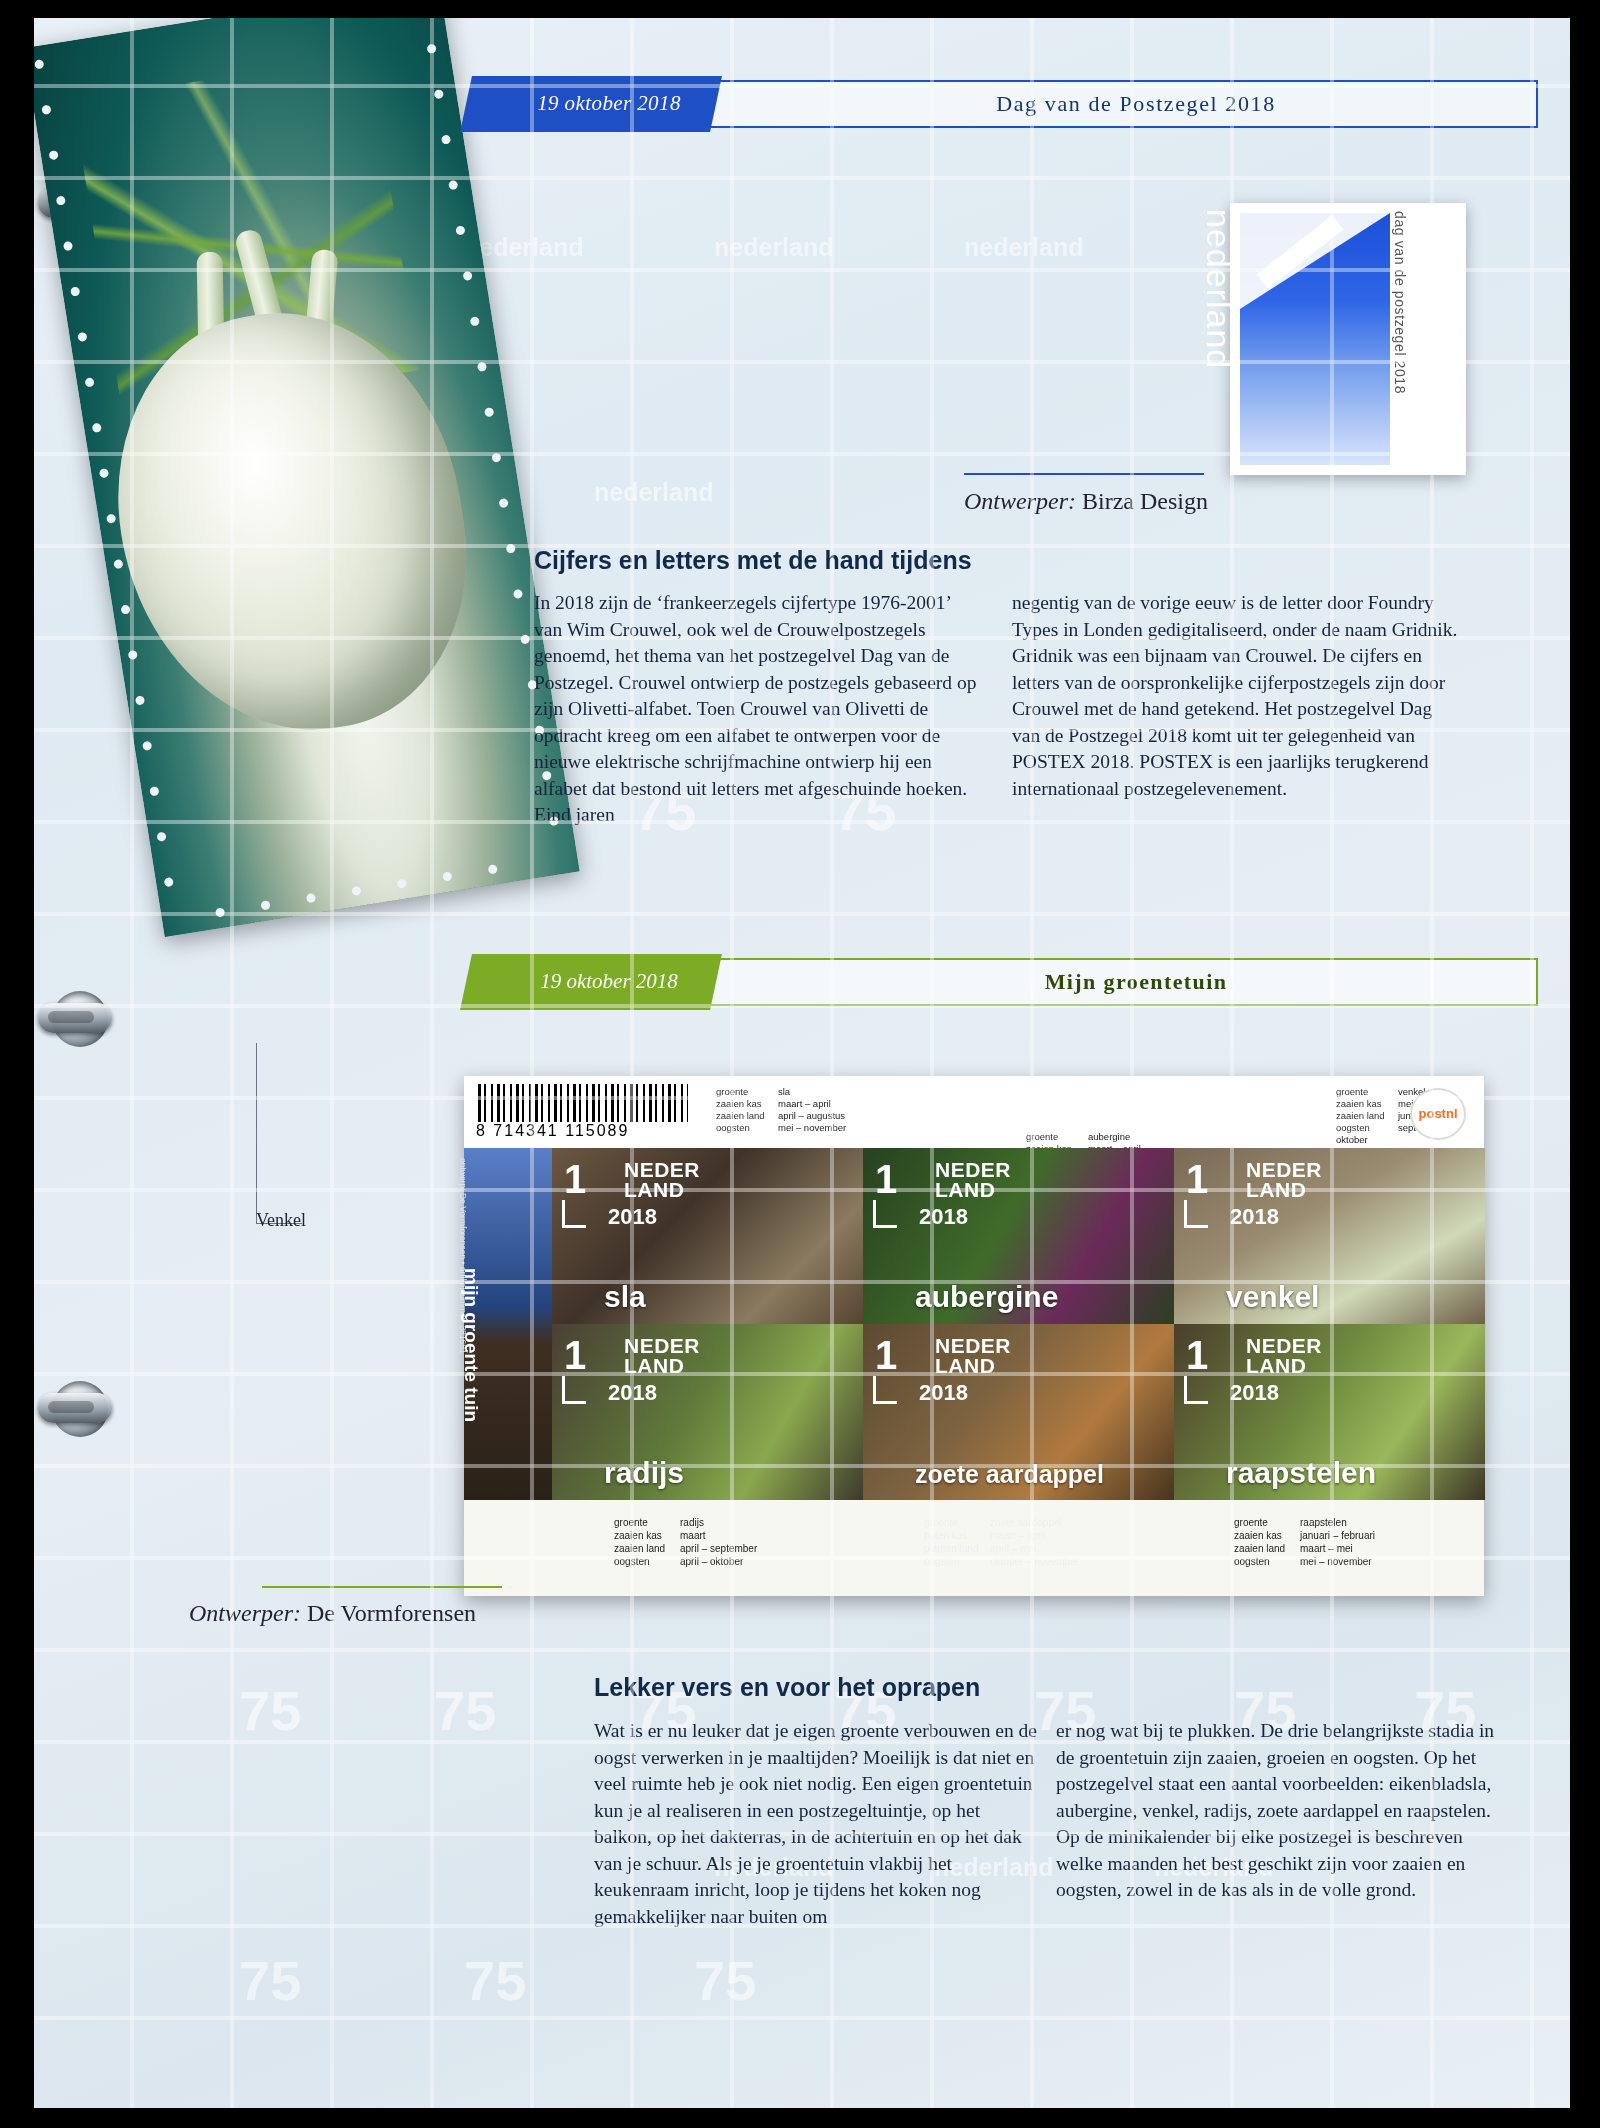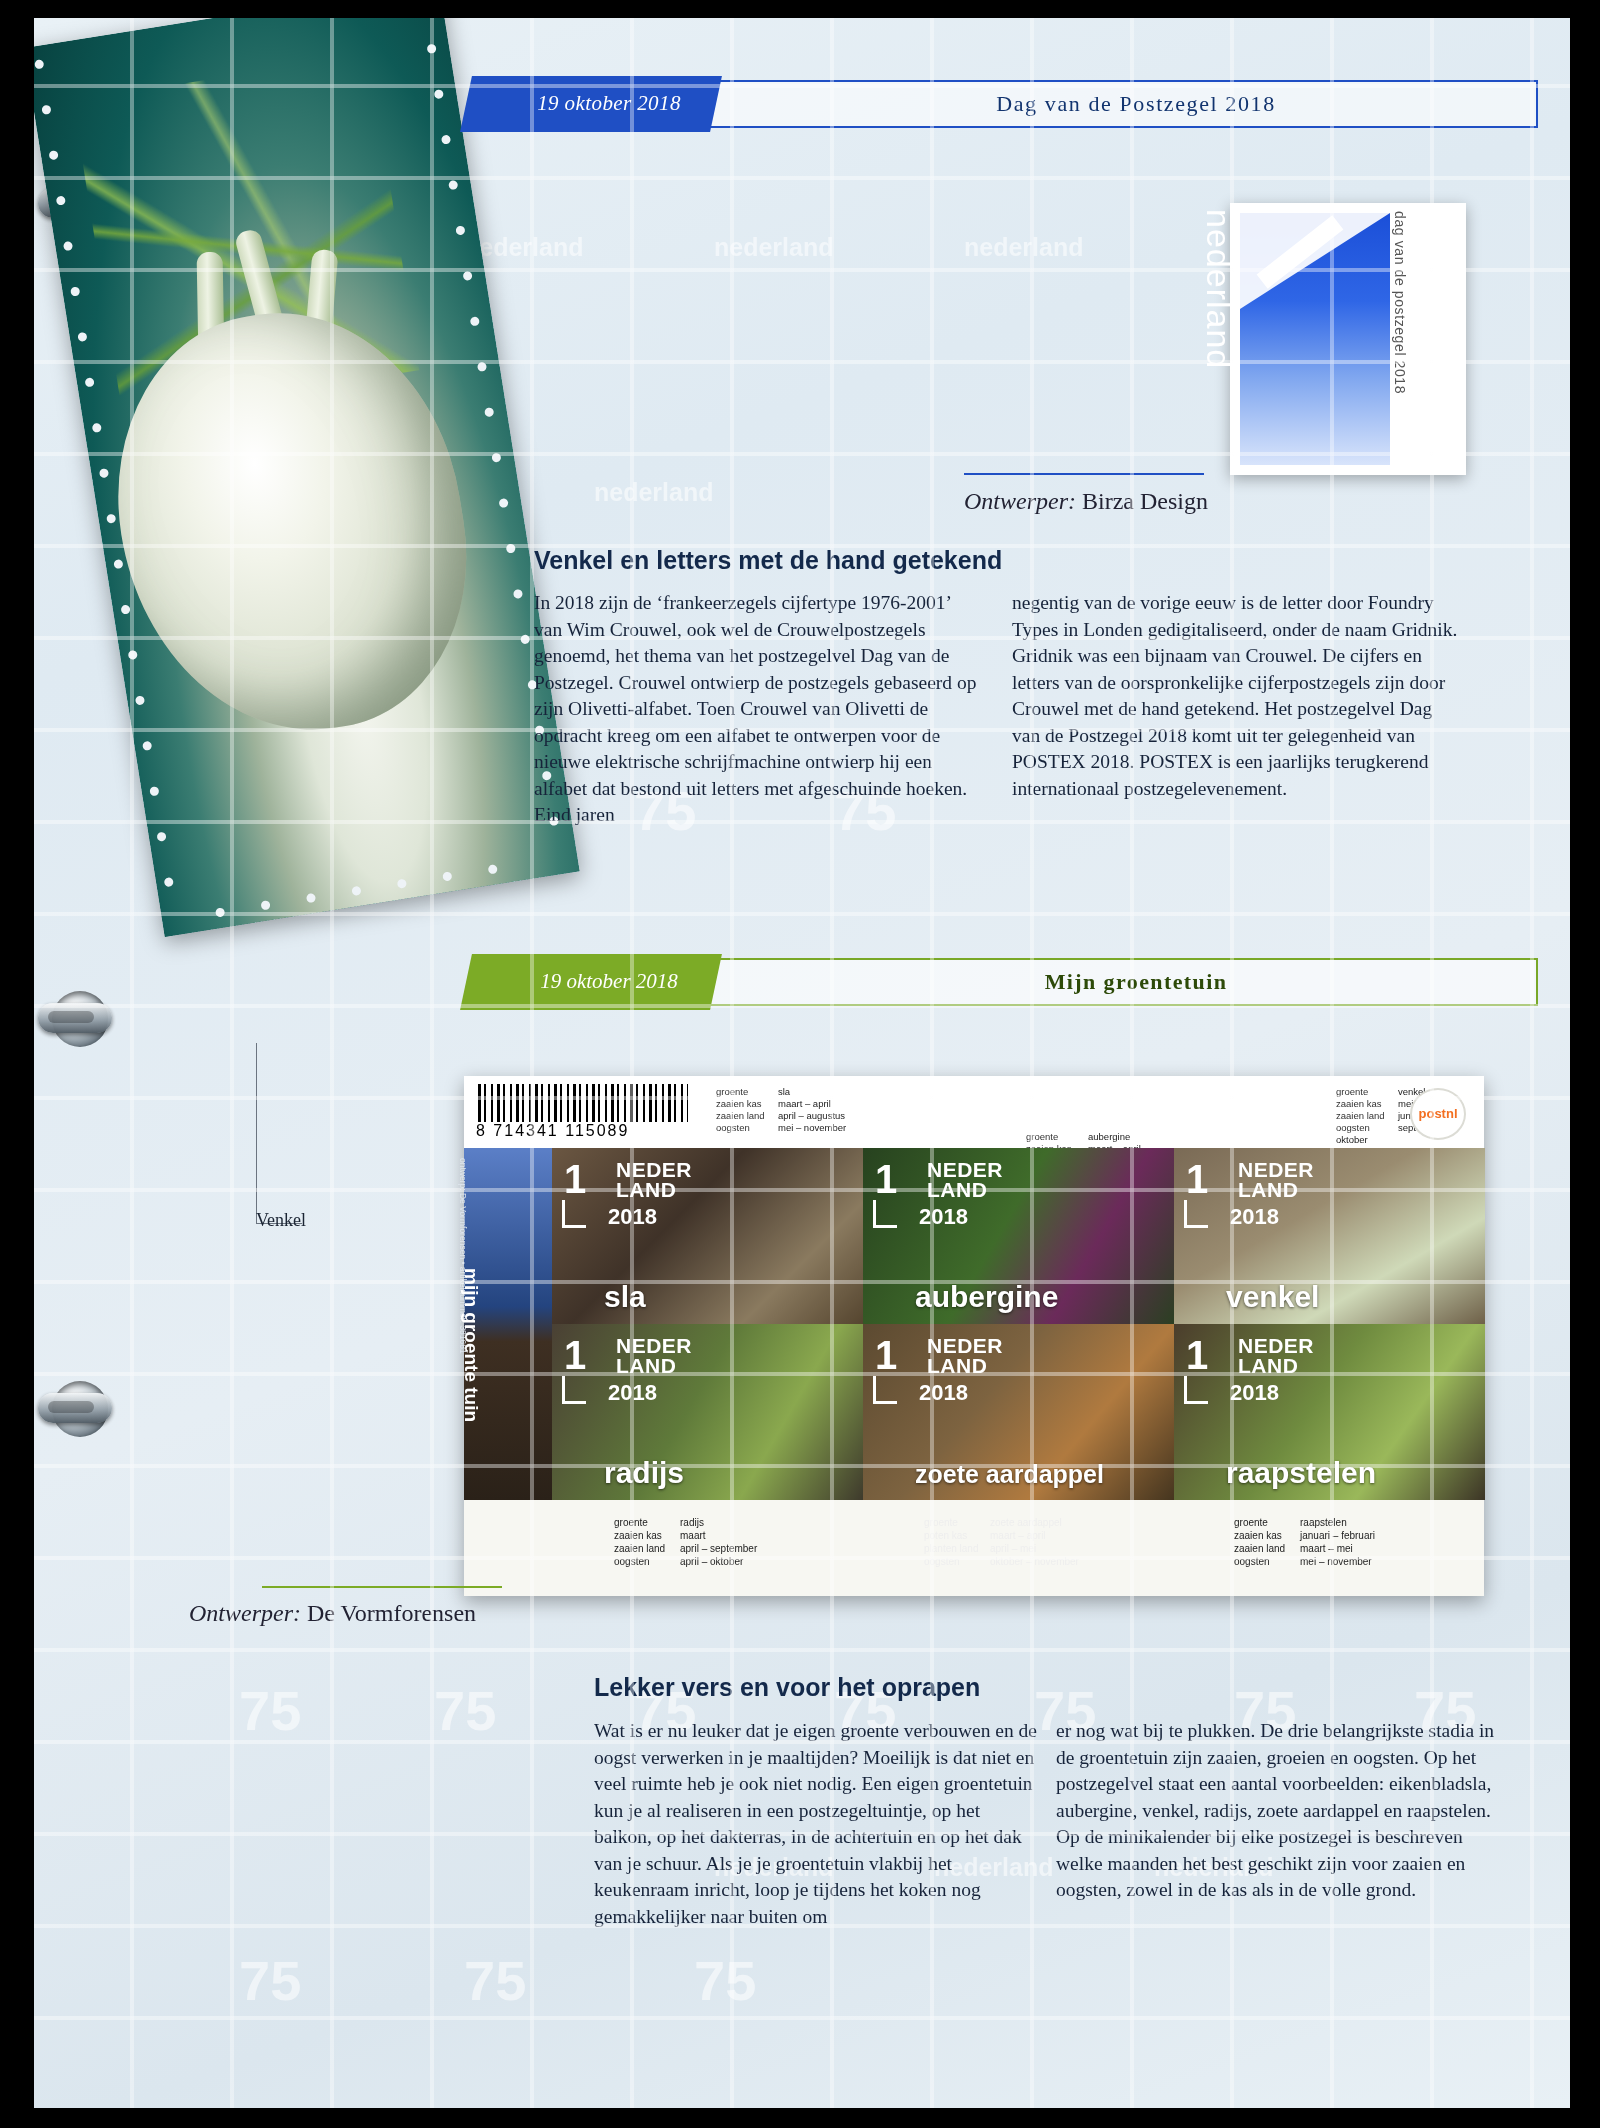--- a/index.html
+++ b/index.html
@@ -254,7 +254,7 @@
       <span>Birza Design</span>
     </div>
 
-    <h2 class="headline" style="left:500px;top:528px;">Venkel en letters met de hand getekend</h2>
+    <h2 class="headline" style="left:500px;top:528px;">Cijfers en letters met de hand tijdens</h2>
     <div class="col" style="left:500px;top:572px;">In 2018 zijn de ‘frankeerzegels cijfertype 1976-2001’ van Wim Crouwel, ook wel de Crouwelpostzegels genoemd, het thema van het postzegelvel Dag van de Postzegel. Crouwel ontwierp de postzegels gebaseerd op zijn Olivetti-alfabet. Toen Crouwel van Olivetti de opdracht kreeg om een alfabet te ontwerpen voor de nieuwe elektrische schrijfmachine ontwierp hij een alfabet dat bestond uit letters met afgeschuinde hoeken. Eind jaren</div>
     <div class="col" style="left:978px;top:572px;">negentig van de vorige eeuw is de letter door Foundry Types in Londen gedigitaliseerd, onder de naam Gridnik. Gridnik was een bijnaam van Crouwel. De cijfers en letters van de oorspronkelijke cijferpostzegels zijn door Crouwel met de hand getekend. Het postzegelvel Dag van de Postzegel 2018 komt uit ter gelegenheid van POSTEX 2018. POSTEX is een jaarlijks terugkerend internationaal postzegelevenement.</div>
 

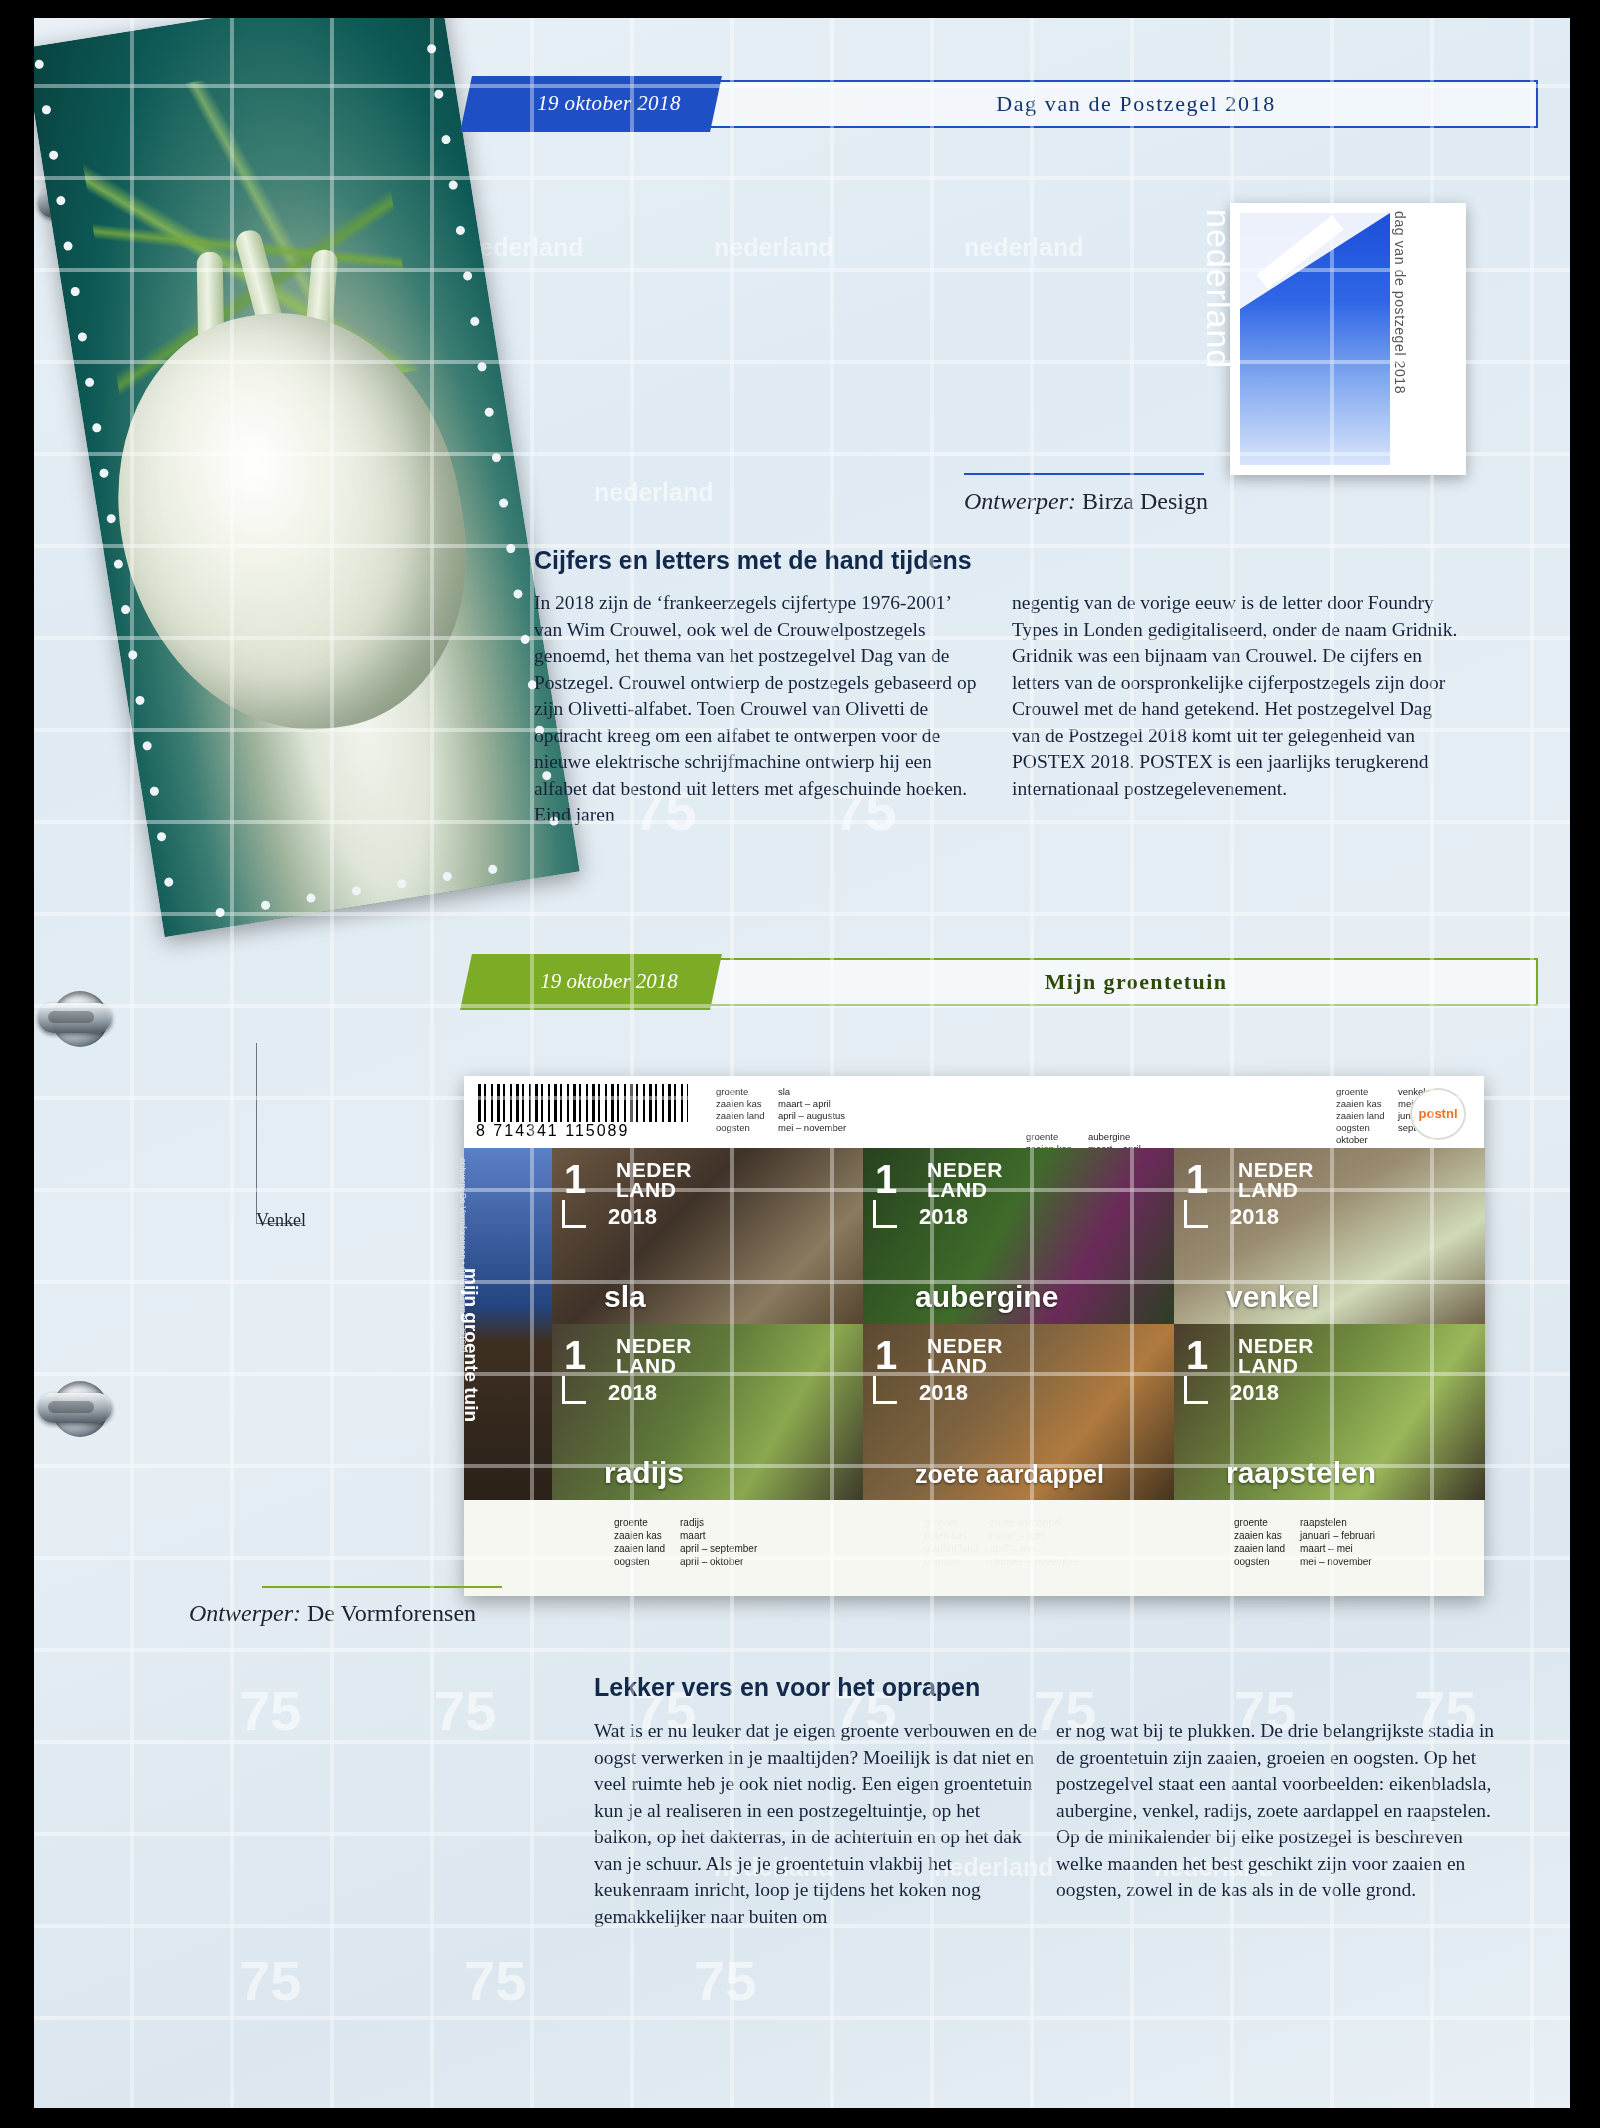--- a/index.html
+++ b/index.html
@@ -121,7 +121,7 @@
   .stampcell{position:absolute;width:311px;height:176px;overflow:hidden;}
   .stampcell .den{position:absolute;left:12px;top:14px;color:#fff;font-family:"Liberation Sans",sans-serif;
     font-weight:bold;font-size:40px;line-height:34px;}
-  .stampcell .ctry{position:absolute;left:64px;top:12px;color:#fff;font-family:"Liberation Sans",sans-serif;
+  .stampcell .ctry{position:absolute;left:72px;top:12px;color:#fff;font-family:"Liberation Sans",sans-serif;
     font-weight:bold;font-size:21px;line-height:20px;letter-spacing:.5px;}
   .stampcell .yr{position:absolute;left:56px;top:56px;color:#fff;font-family:"Liberation Sans",sans-serif;
     font-weight:bold;font-size:22px;}

